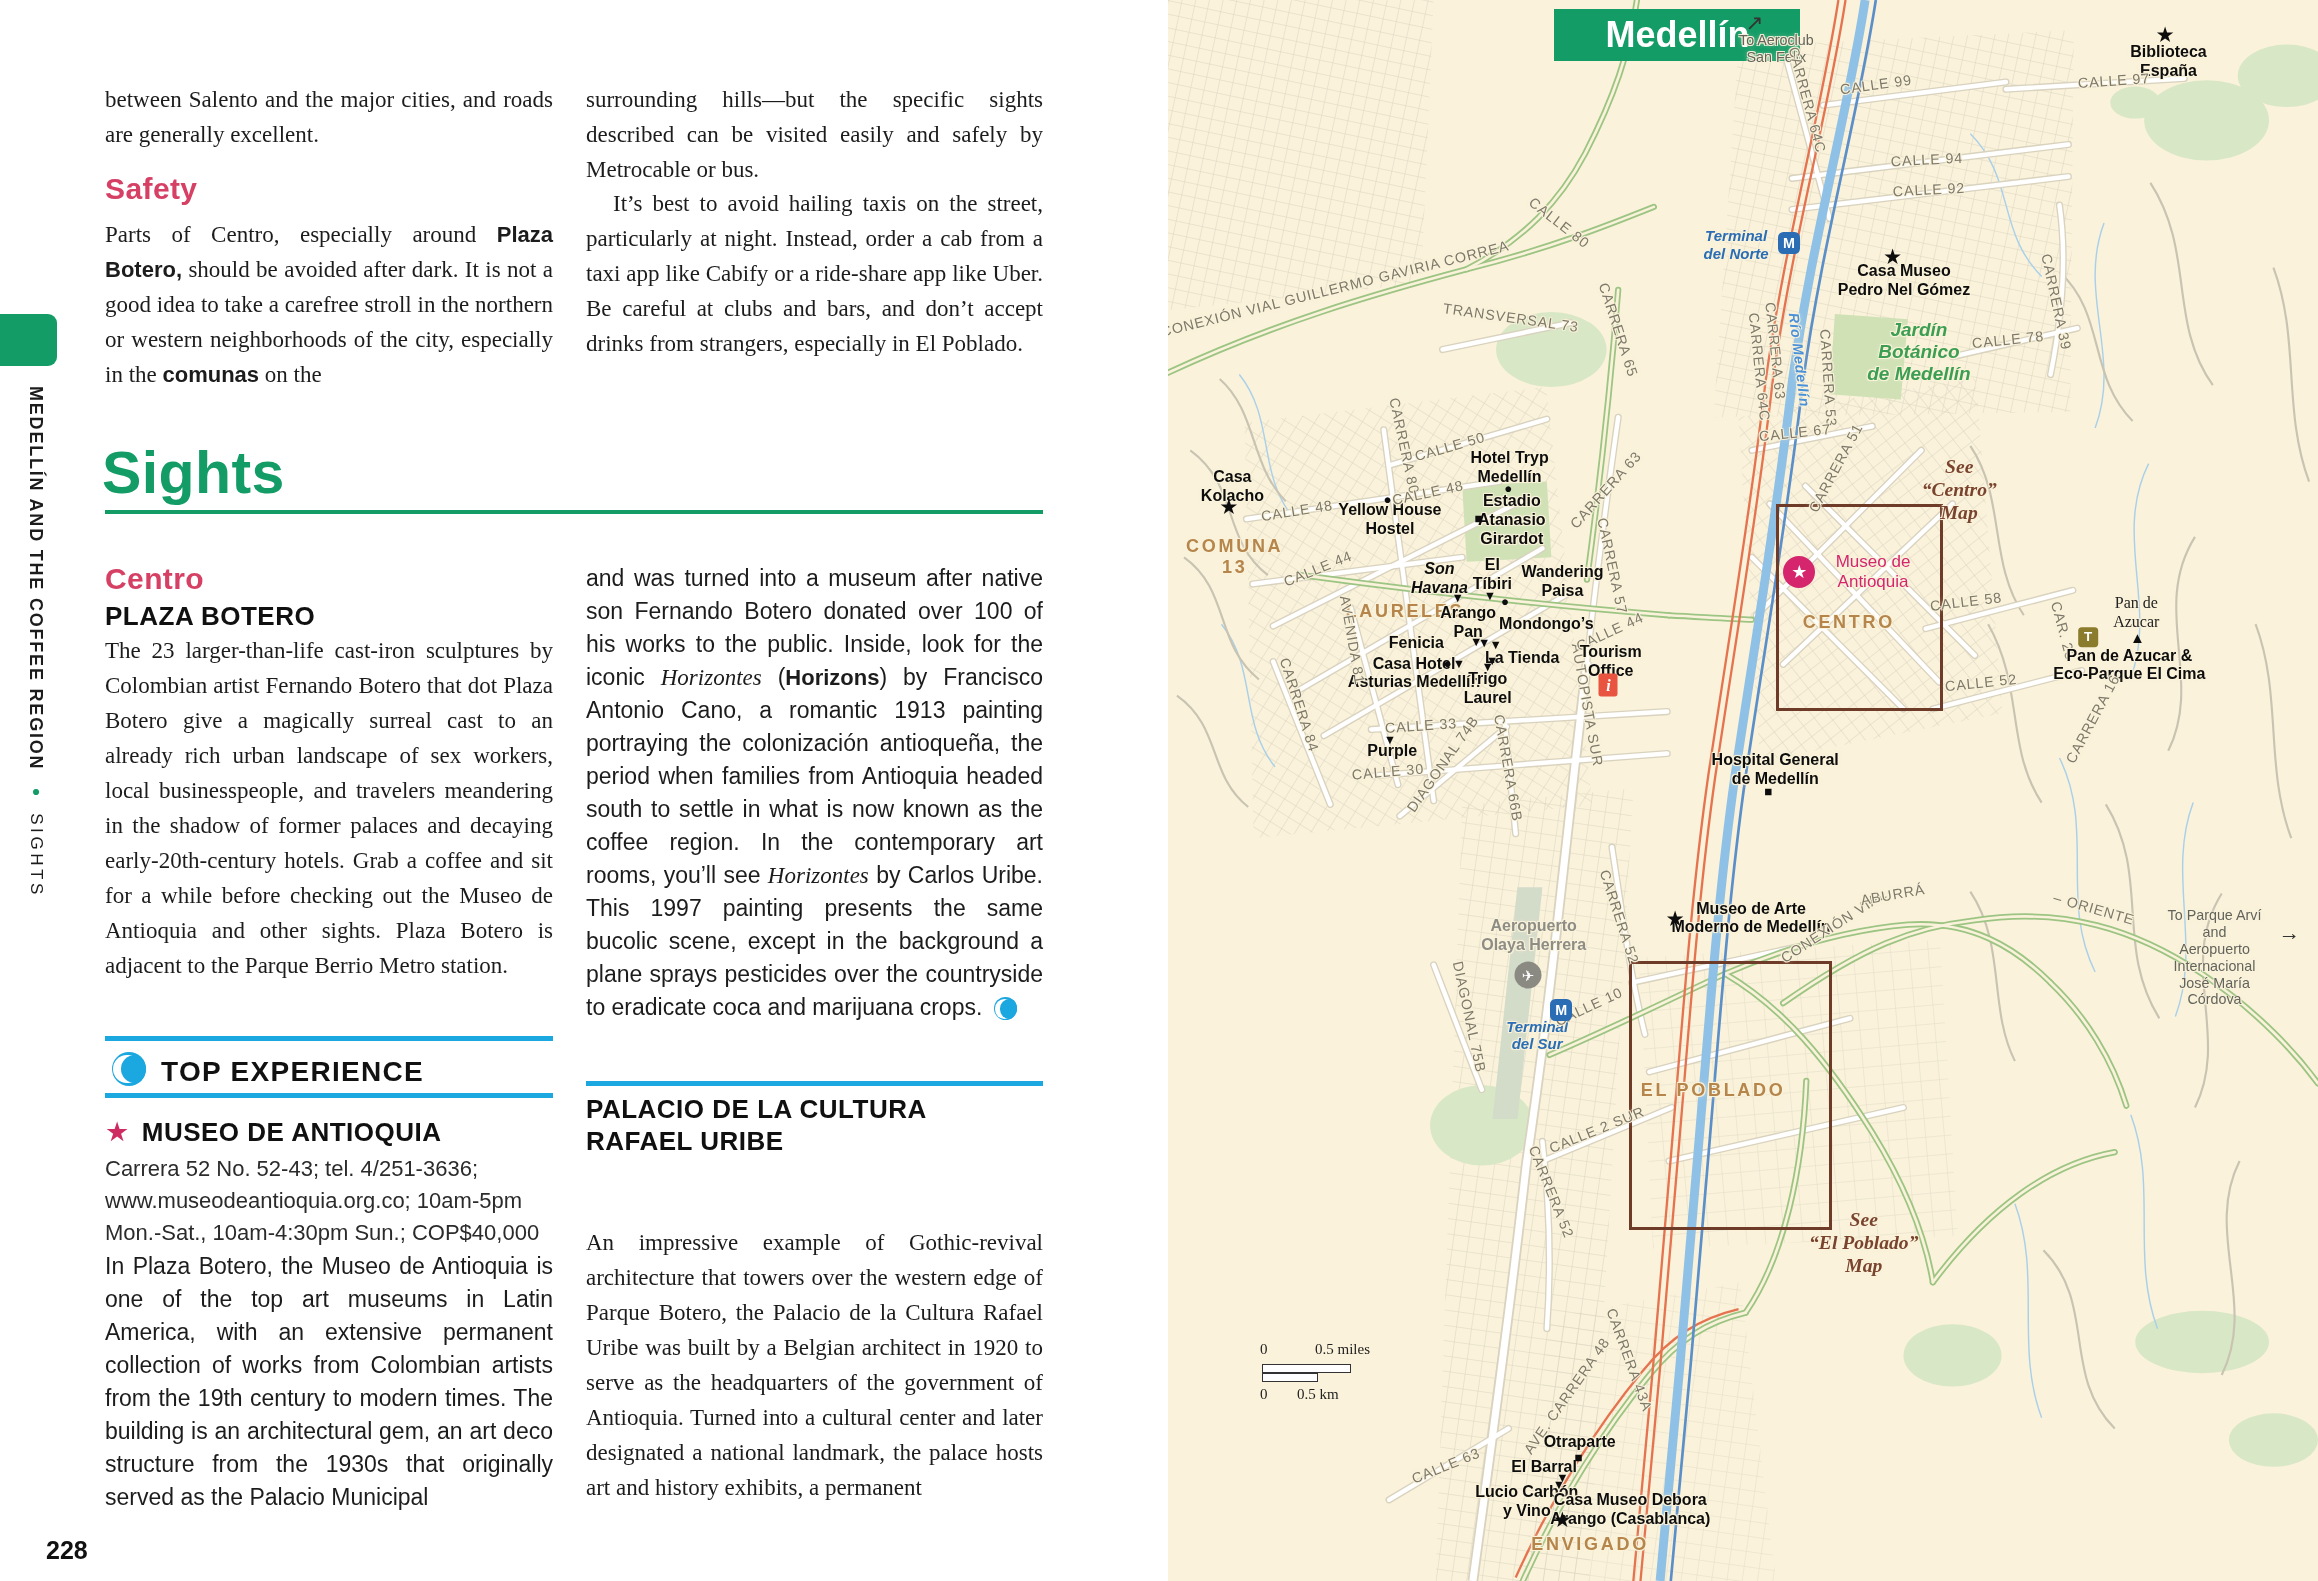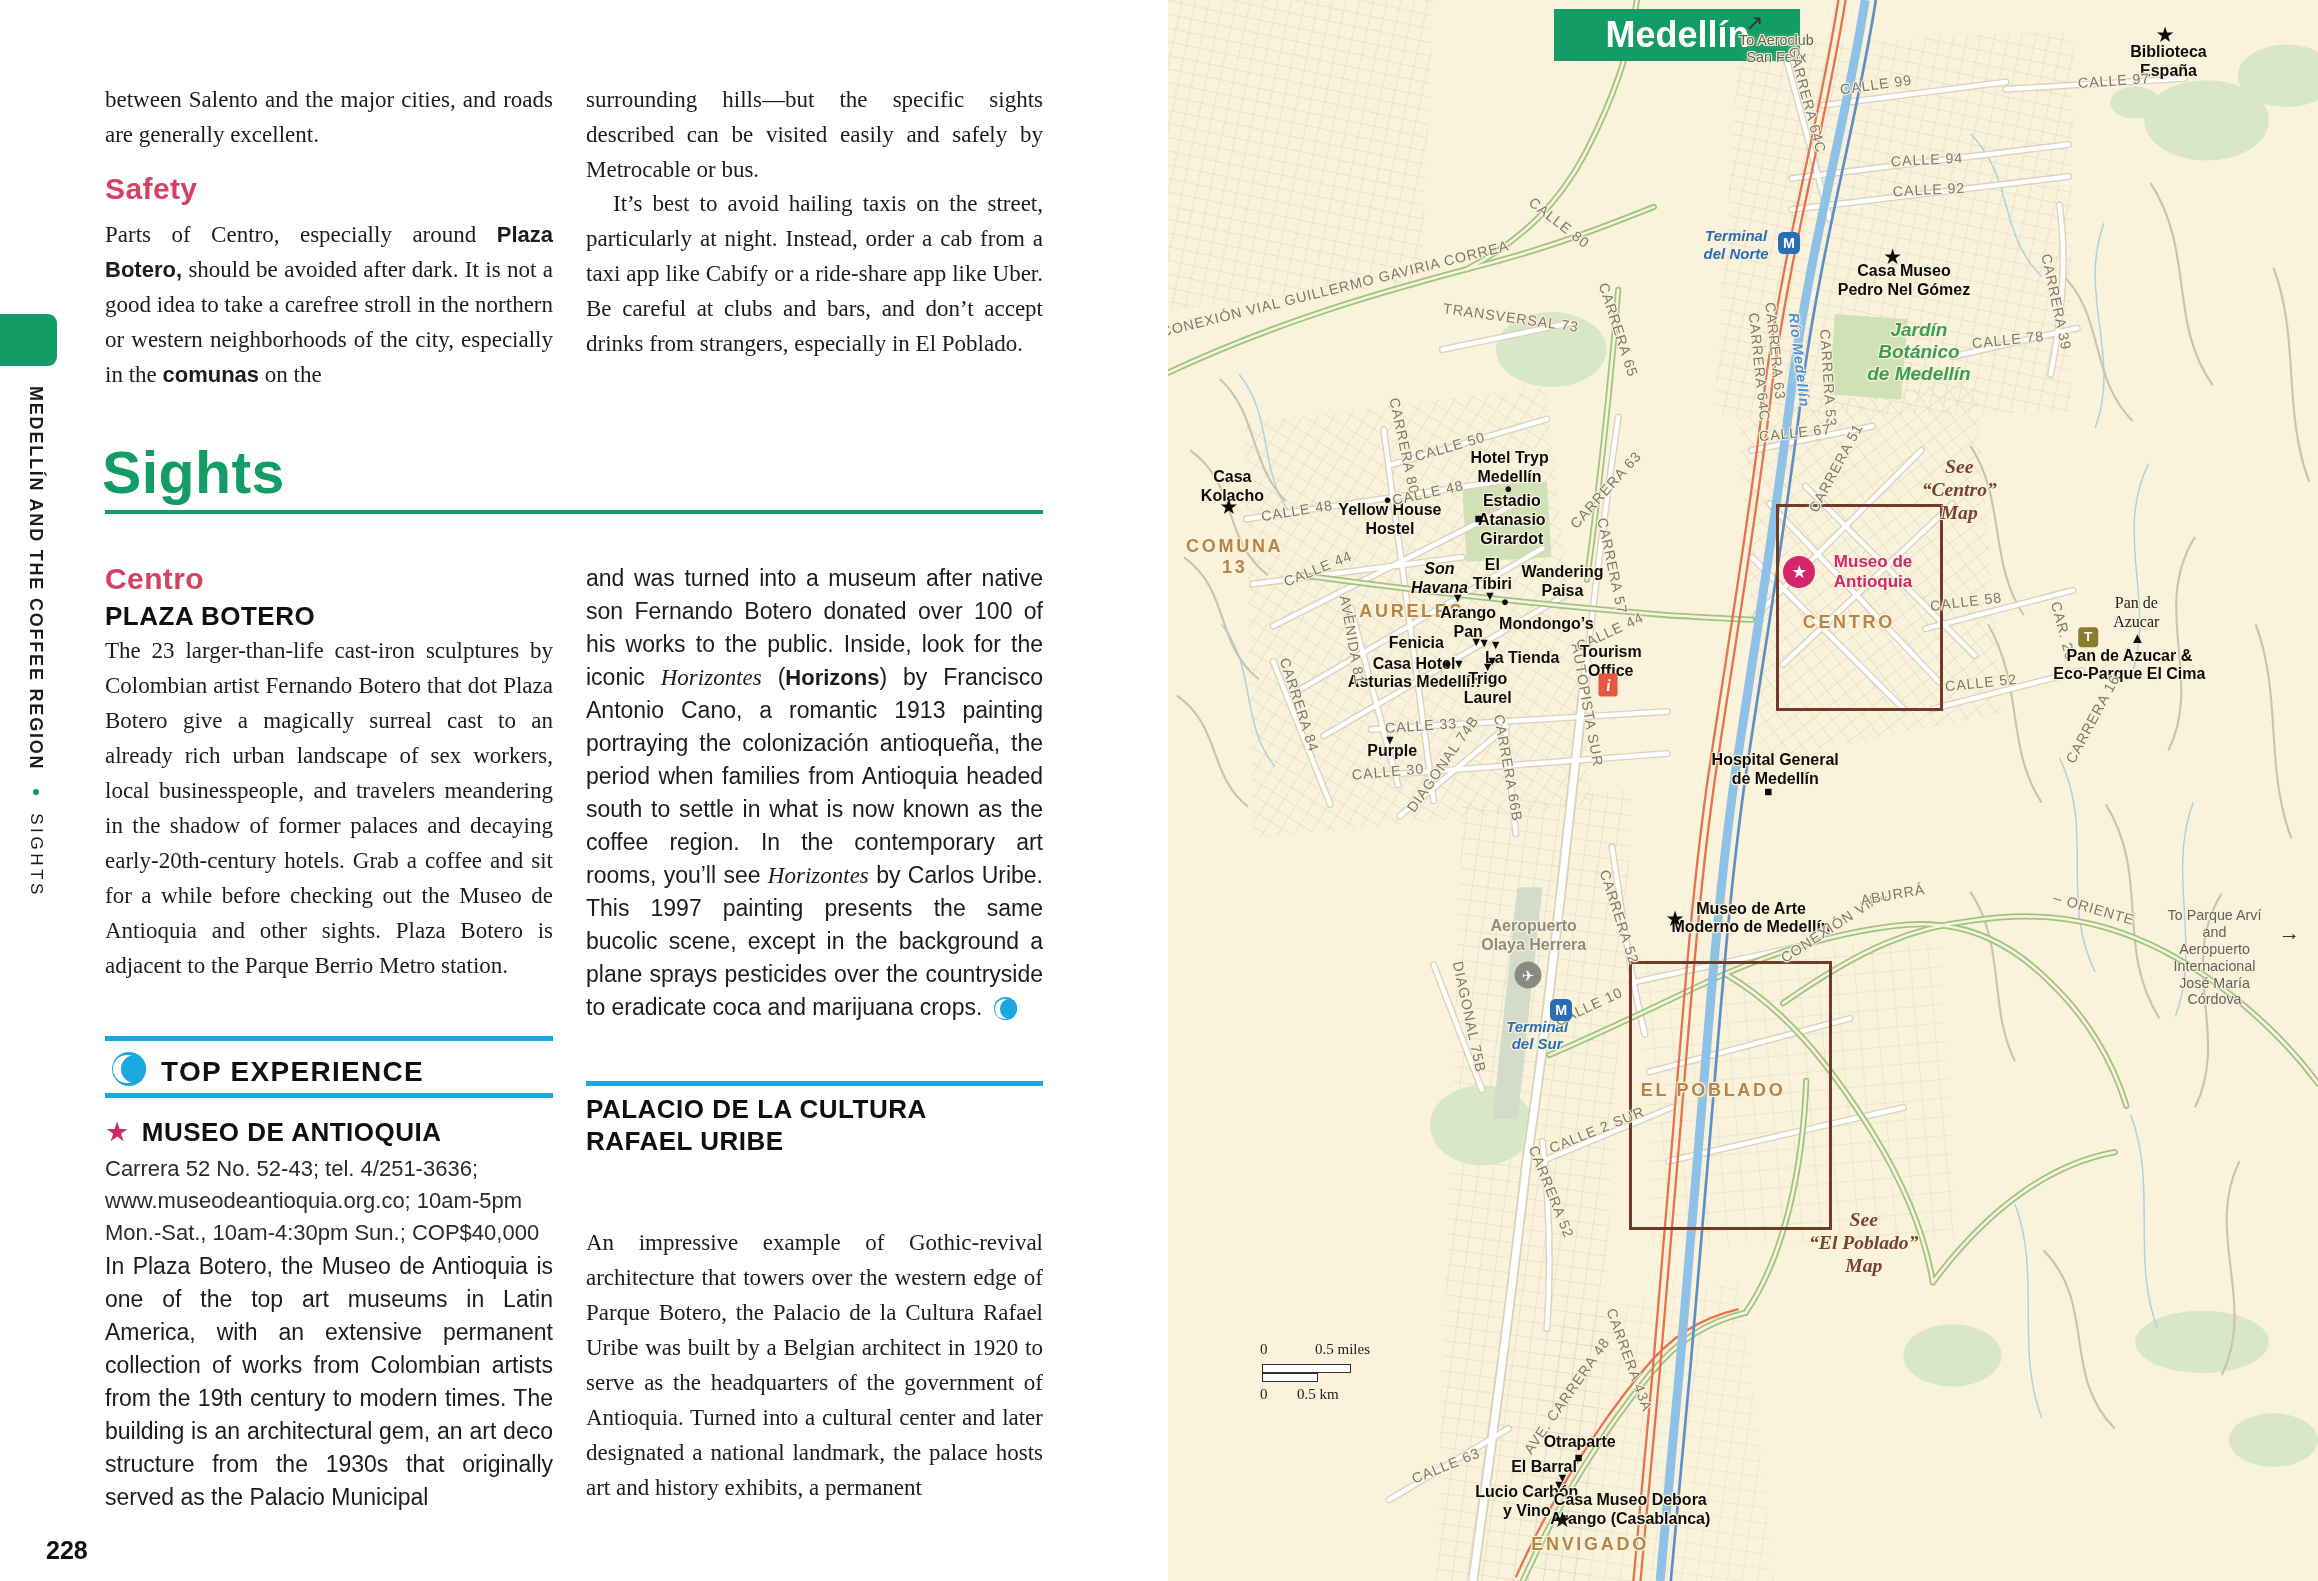--- a/index.html
+++ b/index.html
@@ -52,7 +52,7 @@
   .area{font-size:18px;font-weight:bold;color:#b5854b;letter-spacing:2.7px;}
   .seemap{font-size:19.6px;font-weight:bold;font-style:italic;color:#7a432e;font-family:"Liberation Serif",serif;}
   .serifpoi{font-size:16px;color:#222;font-family:"Liberation Serif",serif;}
-  .pink{font-size:17px;font-weight:bold;color:#d5256d;padding-left:37px;}
+  .pink{font-size:17px;font-weight:normal;color:#d5256d;padding-left:37px;}
   .to{font-size:14.3px;color:#63635c;}
   .mk{position:absolute;transform:translate(-50%,-50%);line-height:1;}
   .mk-star{font-size:21.4px;color:#0d0d0d;}

